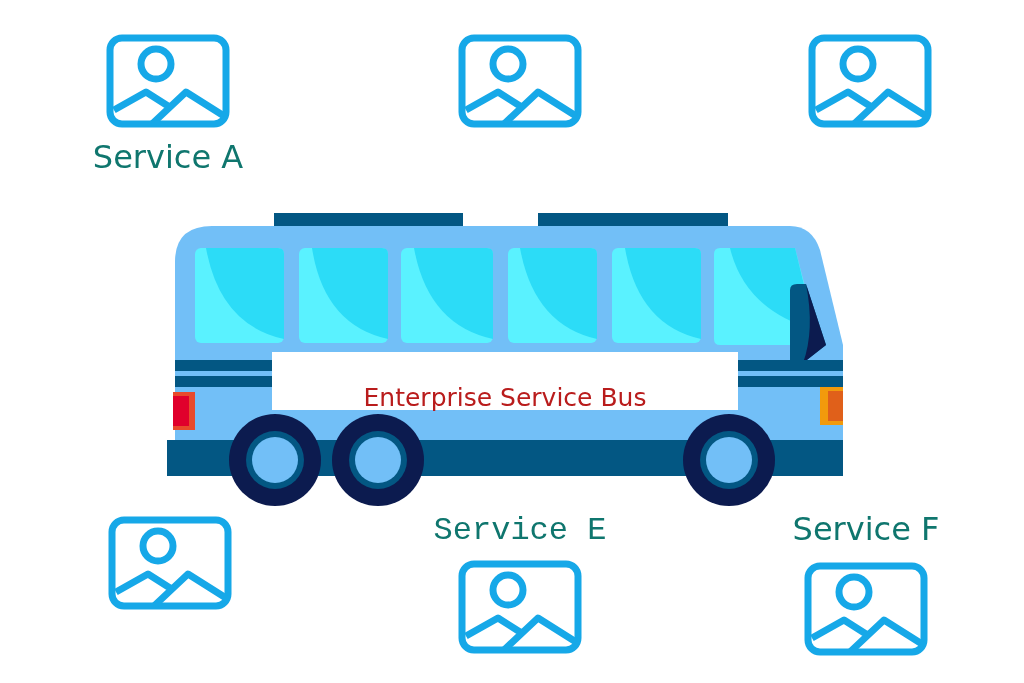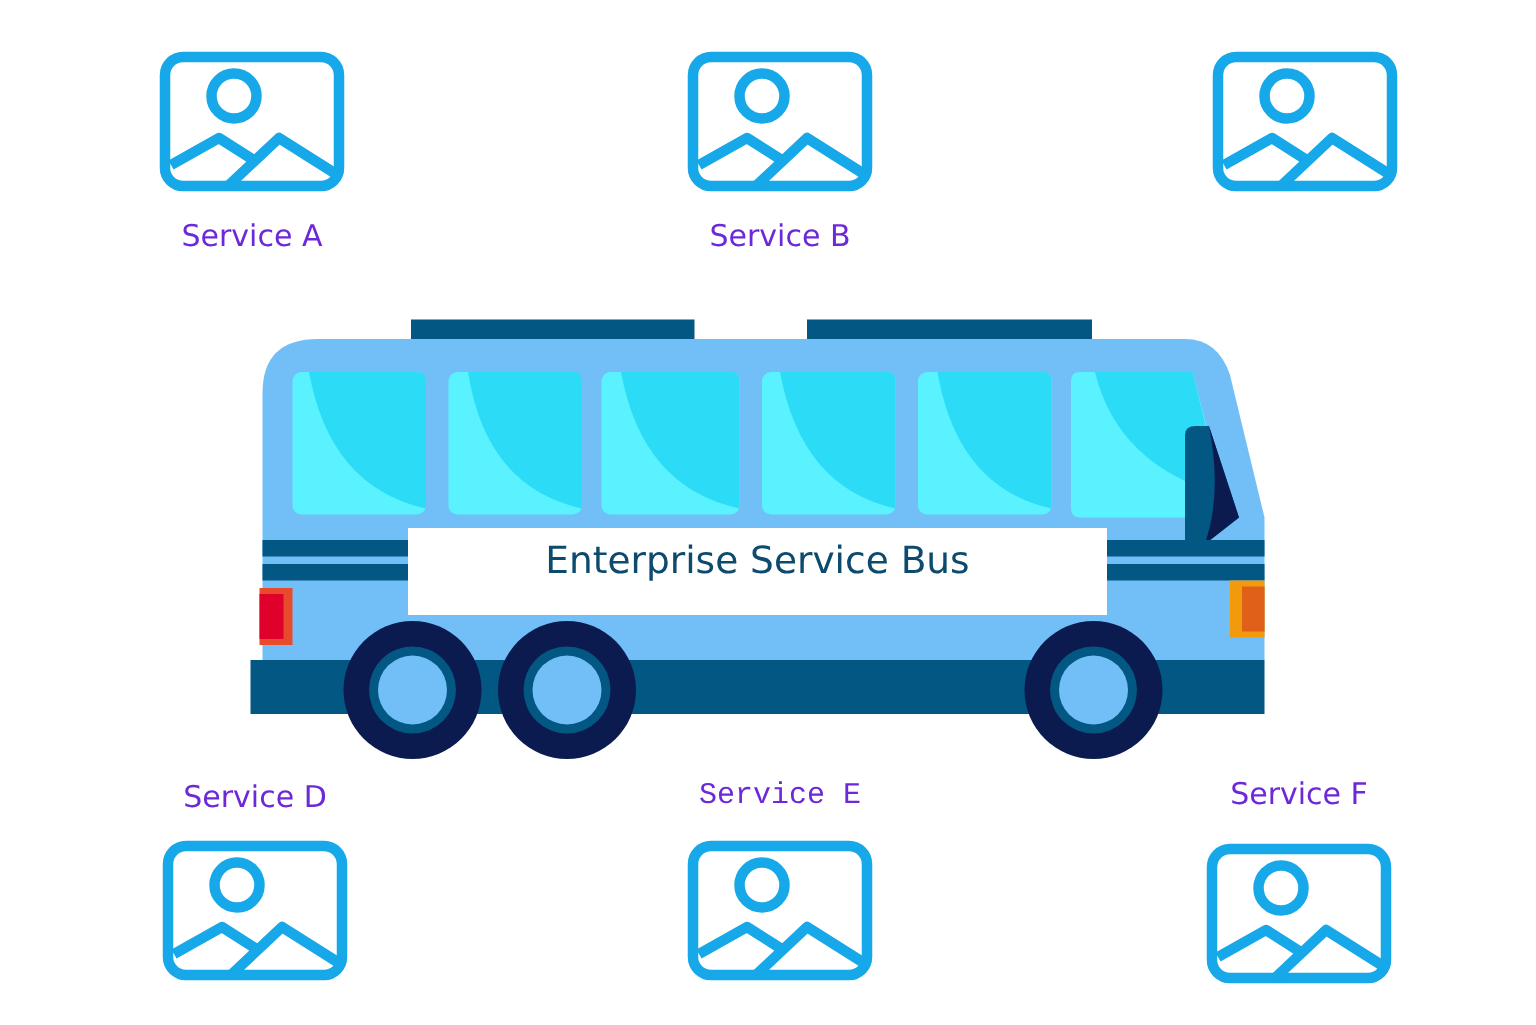--- a/index.html
+++ b/index.html
@@ -6,7 +6,7 @@
   body { width: 1024px; height: 683px; position: relative; overflow: hidden;
          font-family: "DejaVu Sans", "Liberation Sans", sans-serif; }
   .service { position: absolute; width: 180px; text-align: center; }
-  .service .label { color: #6d28d9; font-size: 20px; line-height: 30px; display: block; white-space: nowrap; }
+  .service .label { color: #0f766e; font-size: 32px; line-height: 30px; display: block; white-space: nowrap; }
   .service svg { display: block; margin: 0 auto; }
   #bus { position: absolute; left: 0; top: 0; }
   .bus-text { position: absolute; left: 272px; top: 344px; width: 466px; height: 58px;

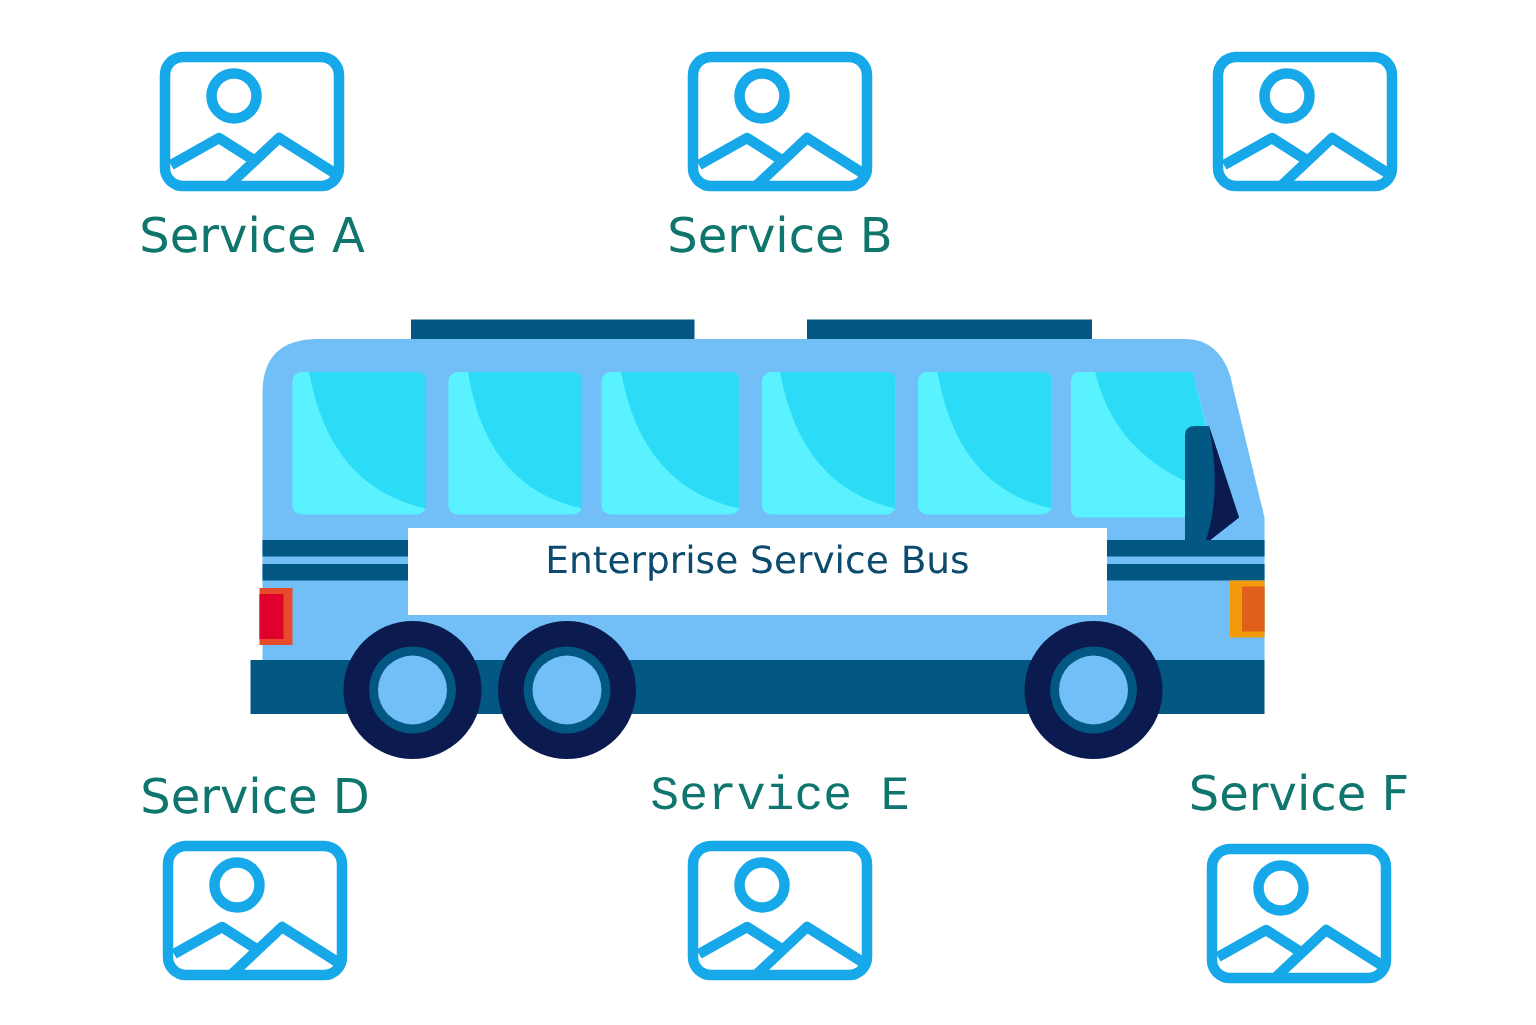--- a/index.html
+++ b/index.html
@@ -87,7 +87,6 @@
     <circle cx="50" cy="30" r="15" fill="none" stroke="#16a8e8" stroke-width="7"></circle>
     <path d="M 8 76 L 40 58 L 62 72 M 46 90 L 80 58 L 118 82" fill="none" stroke="#16a8e8" stroke-width="7" stroke-linejoin="round"></path>
   </svg>
-  <span class="label" style="margin-top:14px;">Service B</span>
 </div>
 
 <div class="service" style="left:780px; top:34px;">

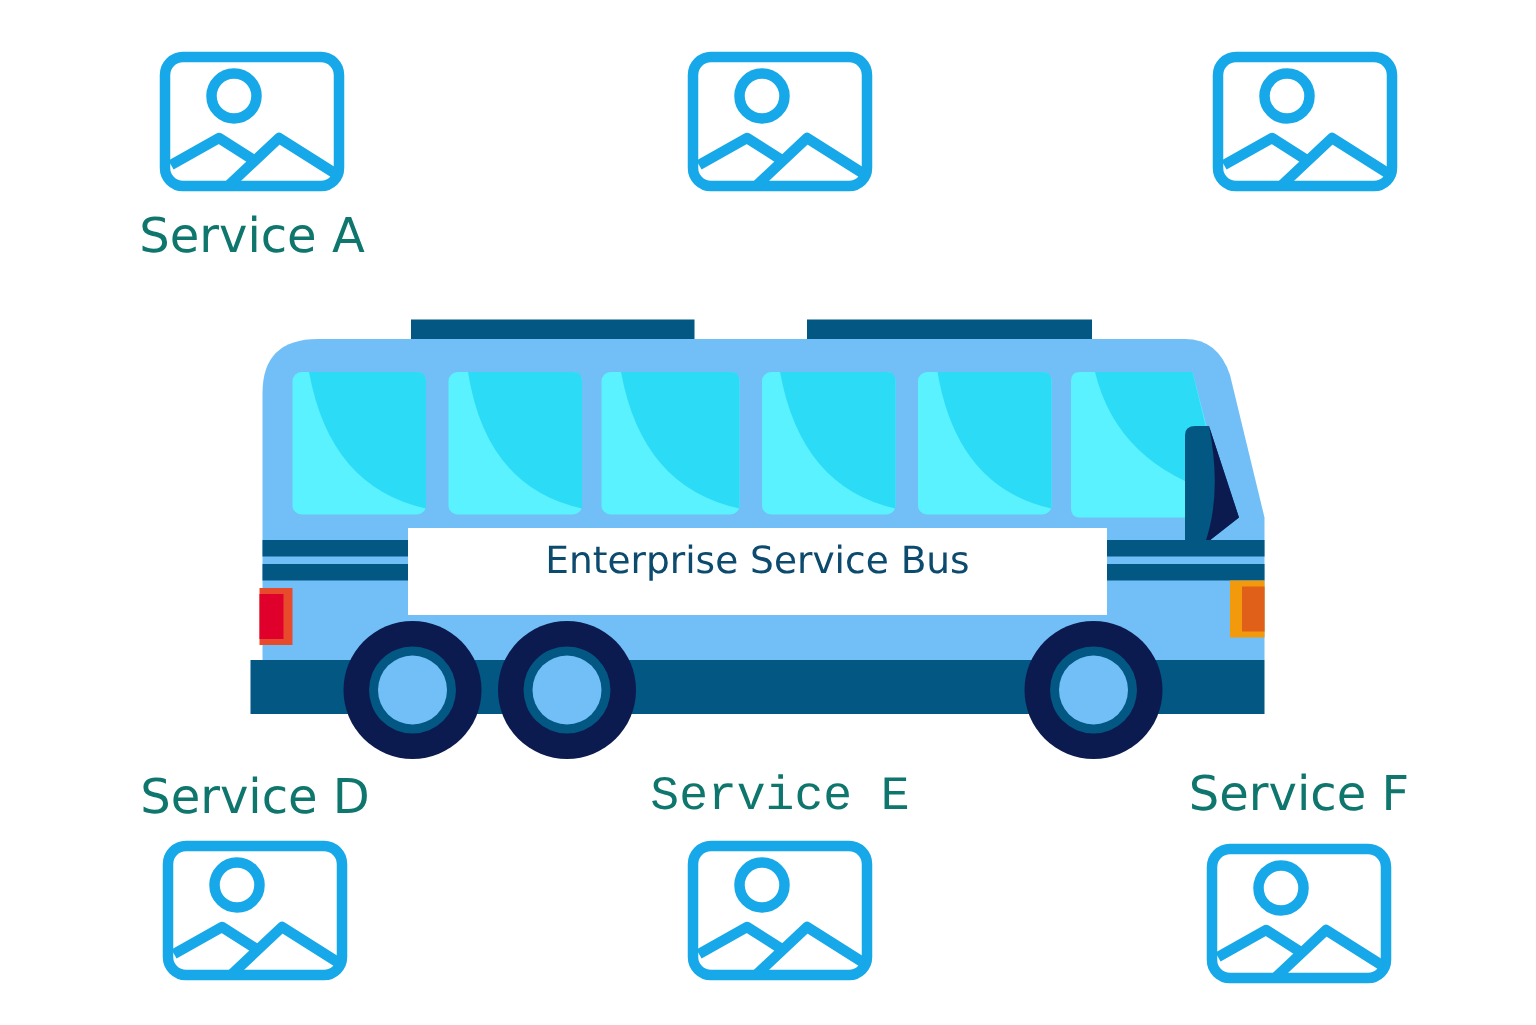--- a/index.html
+++ b/index.html
@@ -9,9 +9,9 @@
   .service .label { color: #0f766e; font-size: 32px; line-height: 30px; display: block; white-space: nowrap; }
   .service svg { display: block; margin: 0 auto; }
   #bus { position: absolute; left: 0; top: 0; }
-  .bus-text { position: absolute; left: 272px; top: 344px; width: 466px; height: 58px;
+  .bus-text { position: absolute; left: 272px; top: 368px; width: 466px; height: 58px;
               display: flex; align-items: center; justify-content: center;
-              font-size: 25px; color: #0c4a6e; }
+              font-size: 25px; color: #b91c1c; }
 </style>
 </head>
 <body>

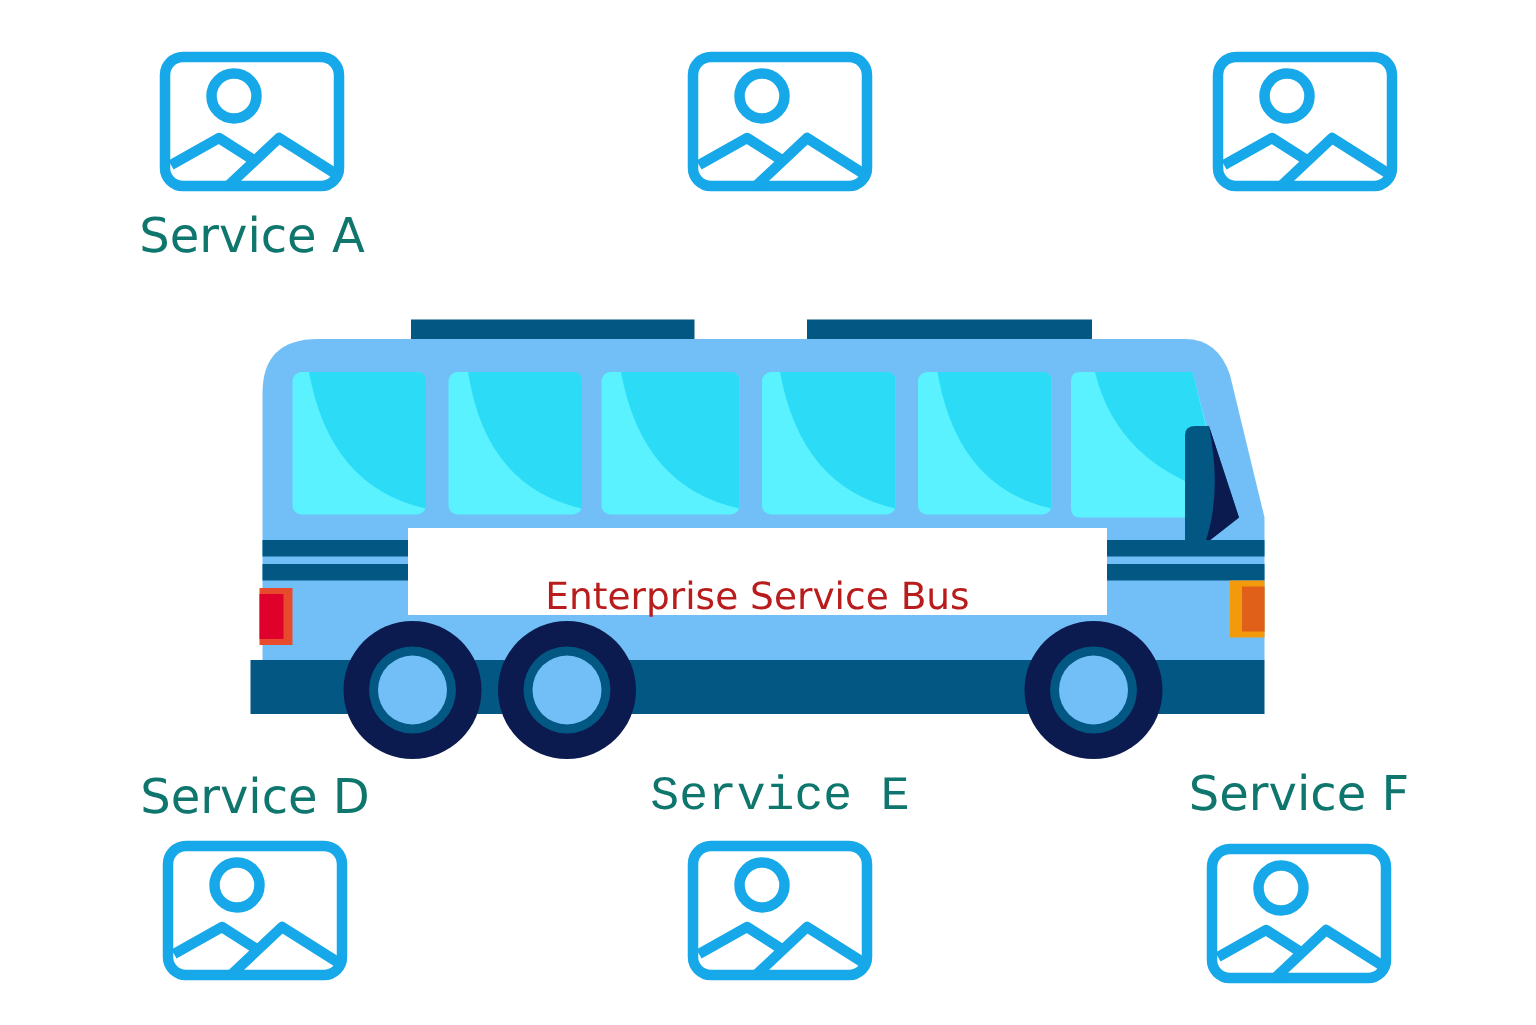--- a/index.html
+++ b/index.html
@@ -98,7 +98,6 @@
 </div>
 
 <div class="service" style="left:80px; top:516px;">
-  <span class="label" style="margin-bottom:14px;">Service D</span>
   <svg width="124" height="94" viewBox="0 0 124 94">
     <rect x="4" y="4" width="116" height="86" rx="12" fill="none" stroke="#16a8e8" stroke-width="7"></rect>
     <circle cx="50" cy="30" r="15" fill="none" stroke="#16a8e8" stroke-width="7"></circle>

